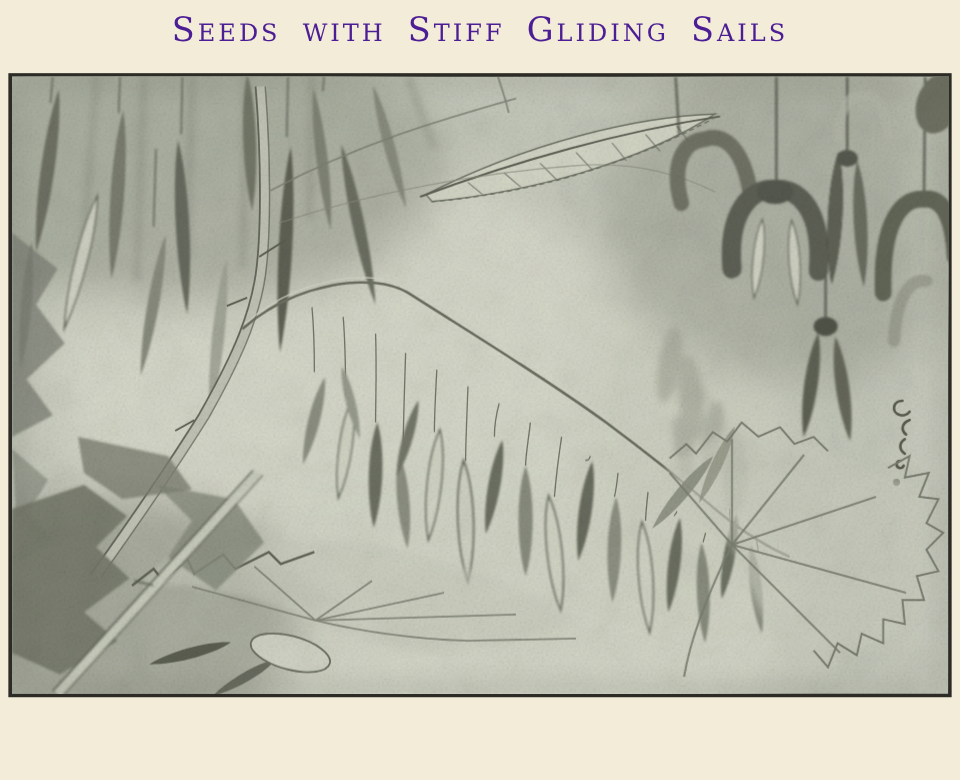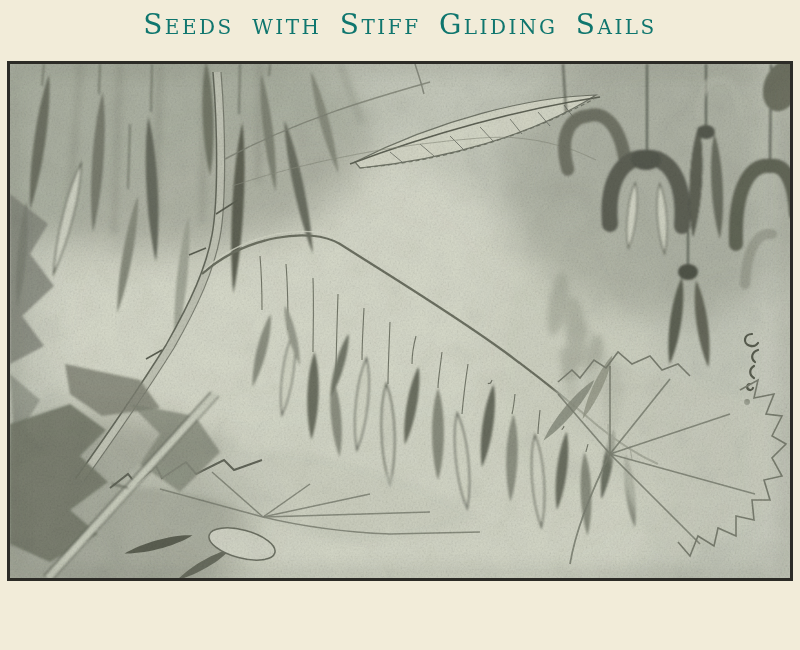--- a/index.html
+++ b/index.html
@@ -14,7 +14,7 @@
     font-variant:small-caps;
     font-size:28px;font-weight:500;
     letter-spacing:2.5px;word-spacing:7px;
-    color:#0f766e;
+    color:#4c1d95;
   }
   .plate{
     position:absolute;left:7px;top:61px;

